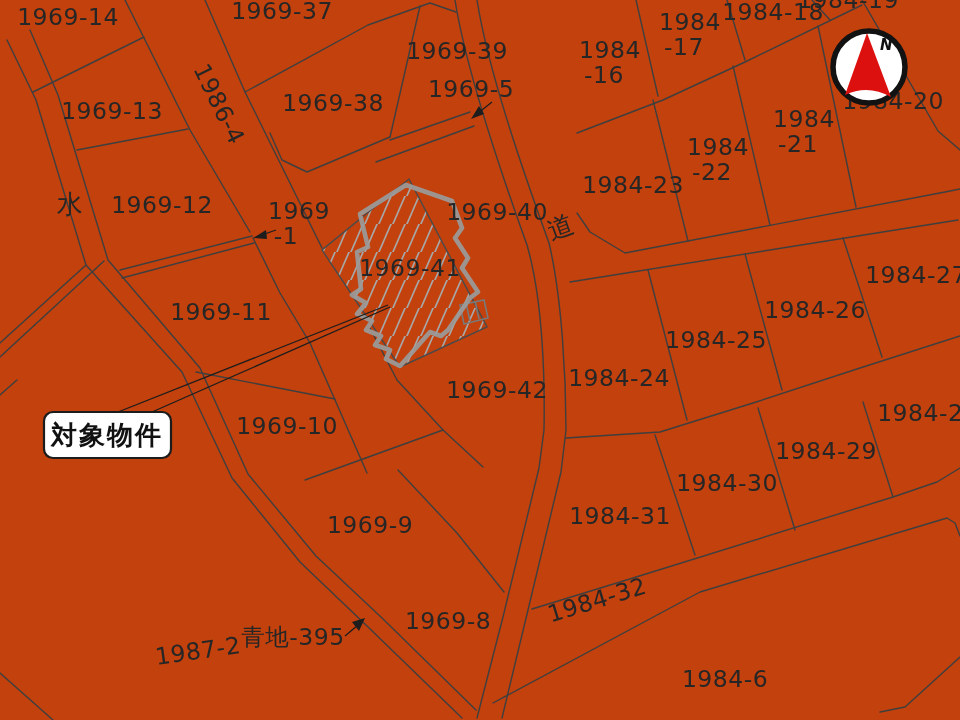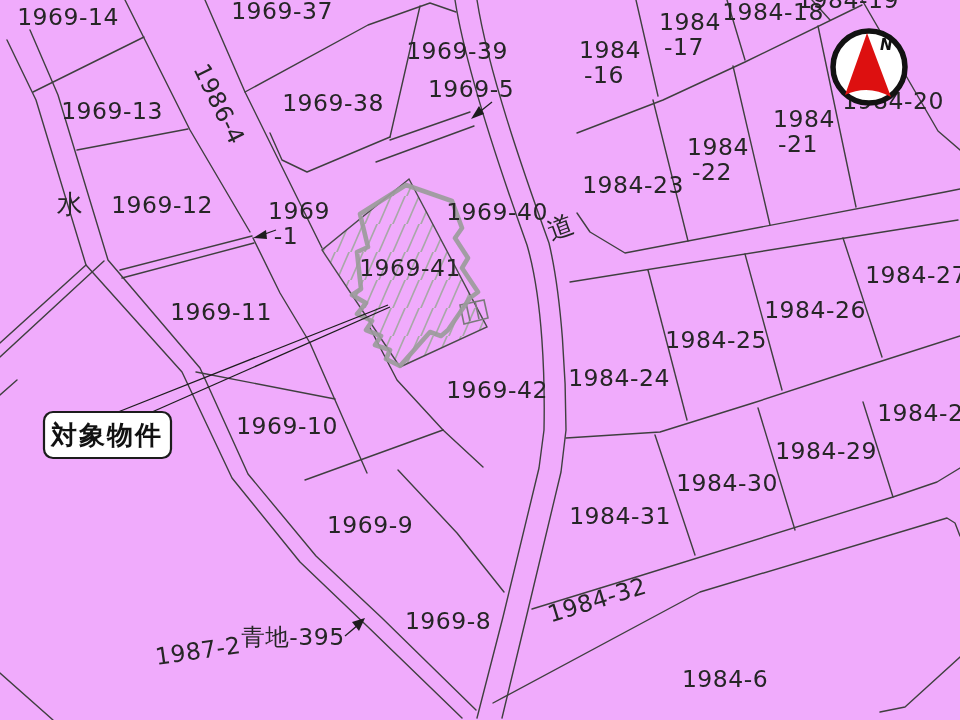--- a/index.html
+++ b/index.html
@@ -3,7 +3,7 @@
 <meta charset="utf-8">
 <style>
   html,body{margin:0;padding:0;background:#e8e8e8;}
-  #stage{position:relative;width:960px;height:720px;background:#f0abfc;overflow:hidden;
+  #stage{position:relative;width:960px;height:720px;background:#c2410c;overflow:hidden;
          font-family:"DejaVu Sans","Liberation Sans",sans-serif;}
   svg{display:block}
   .lbl{fill:#262626;font-size:23.5px;font-weight:500;letter-spacing:0.5px;}

